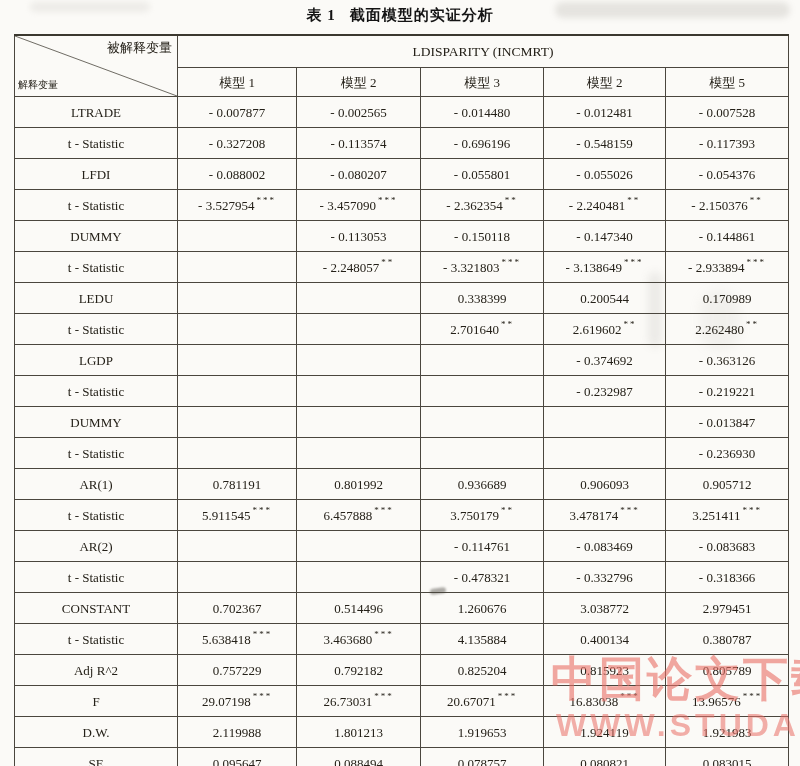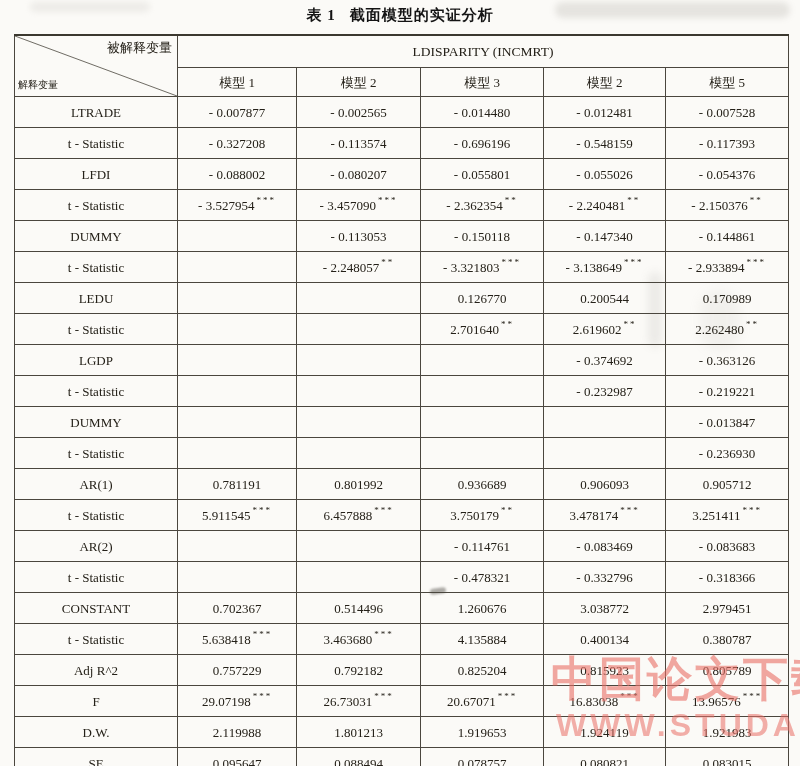--- a/index.html
+++ b/index.html
@@ -156,7 +156,7 @@
             <td>LEDU</td>
             <td></td>
             <td></td>
-            <td>0.126770</td>
+            <td>0.338399</td>
             <td>0.200544</td>
             <td>0.170989</td>
           </tr>

